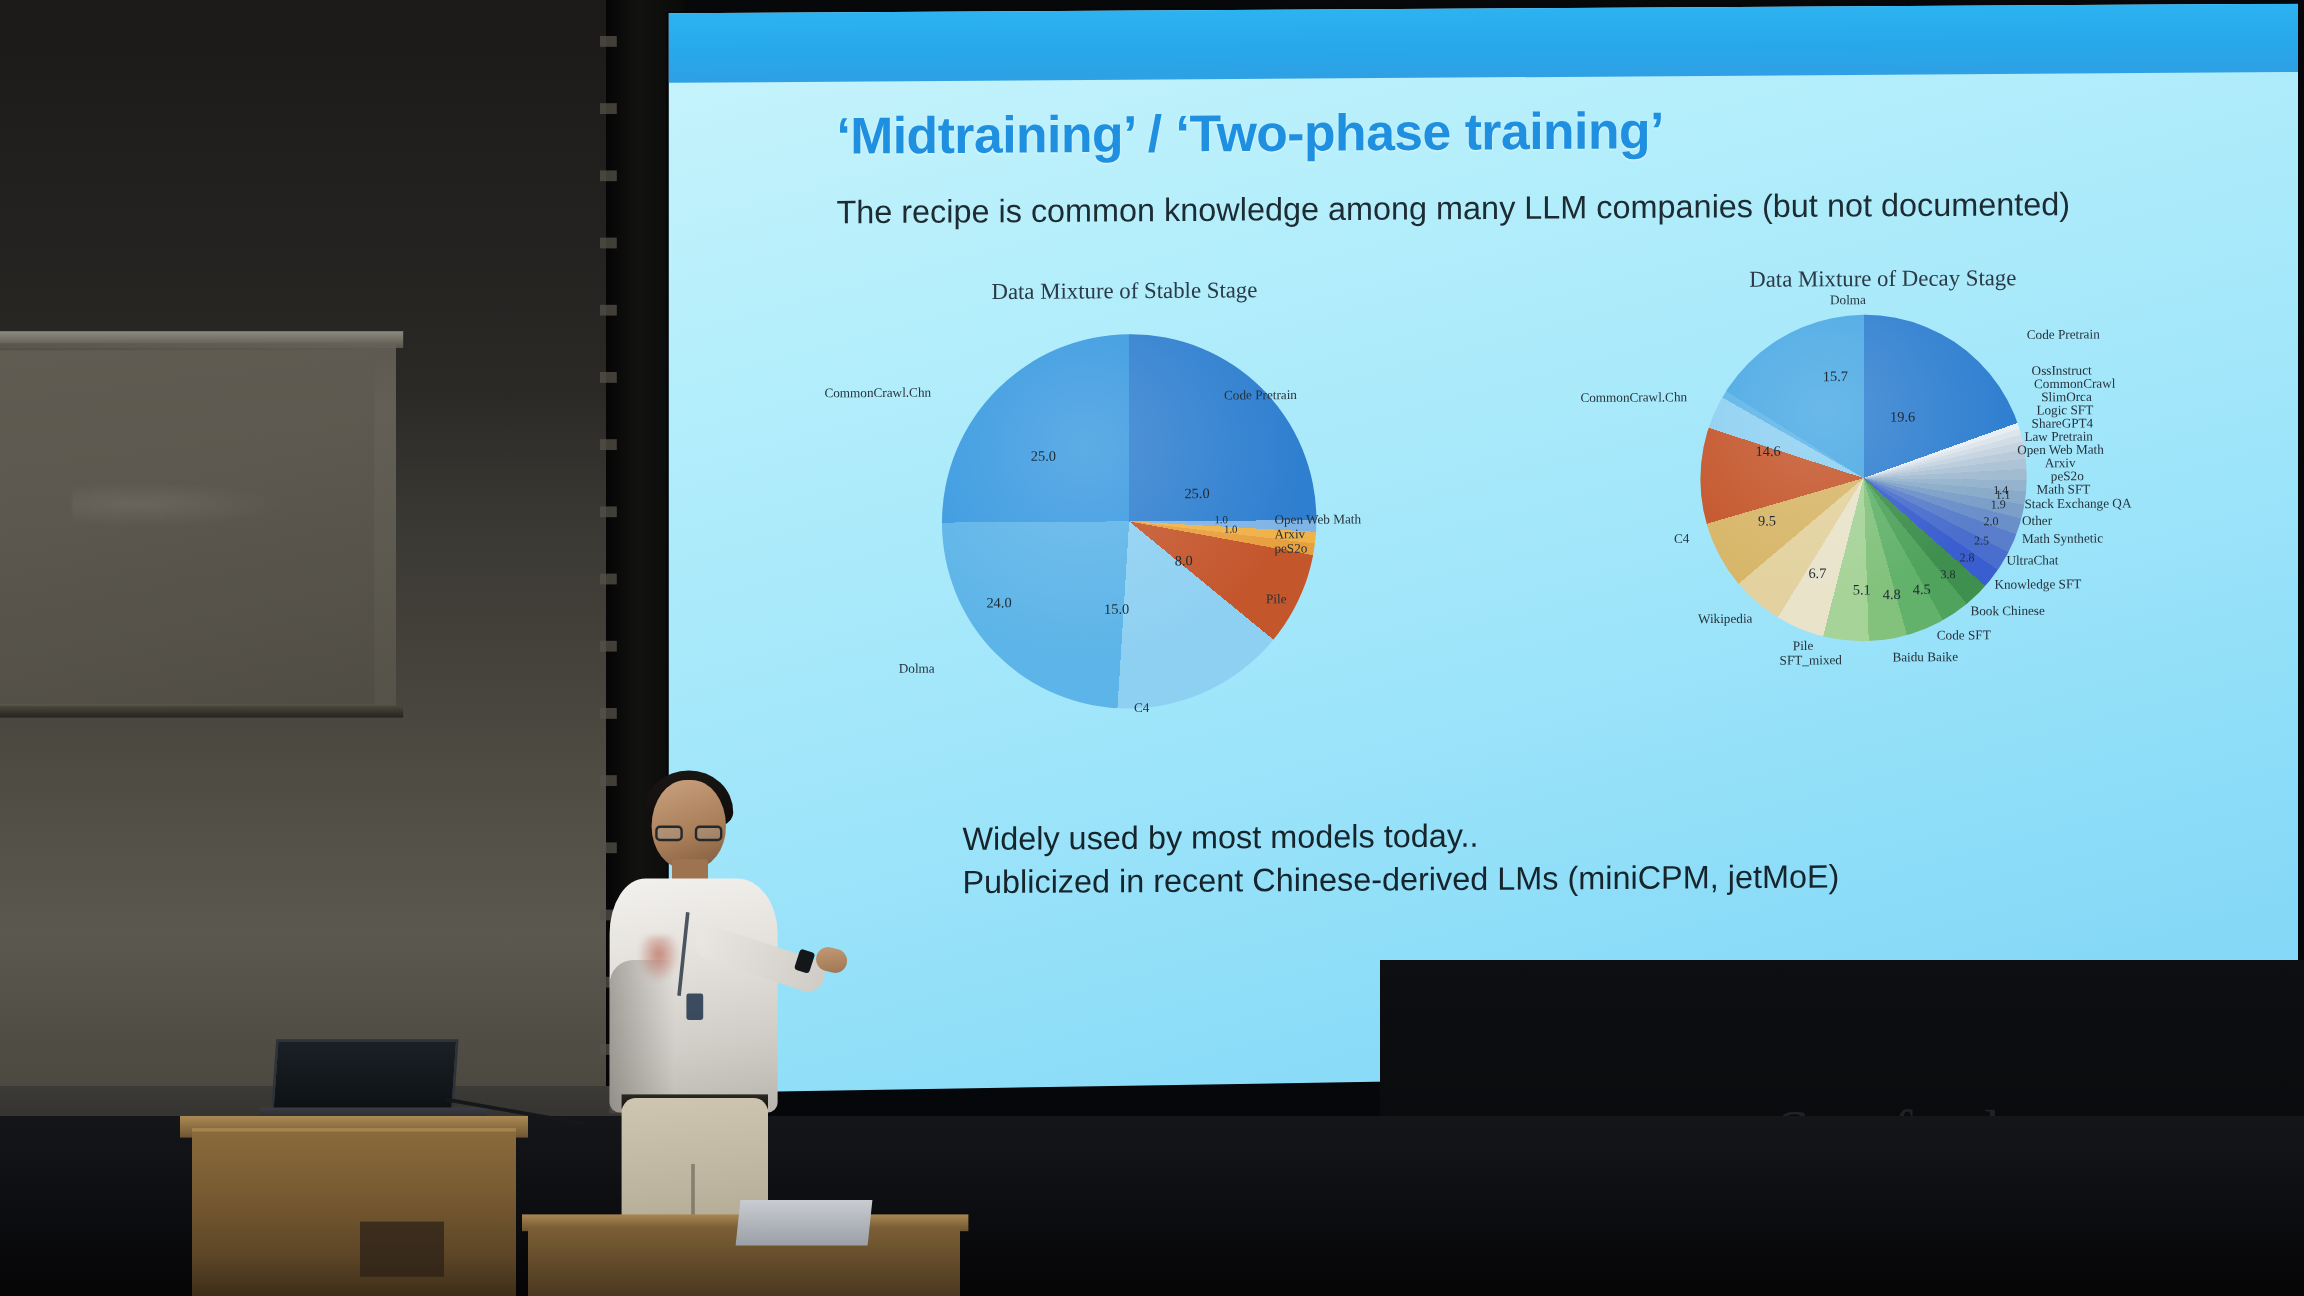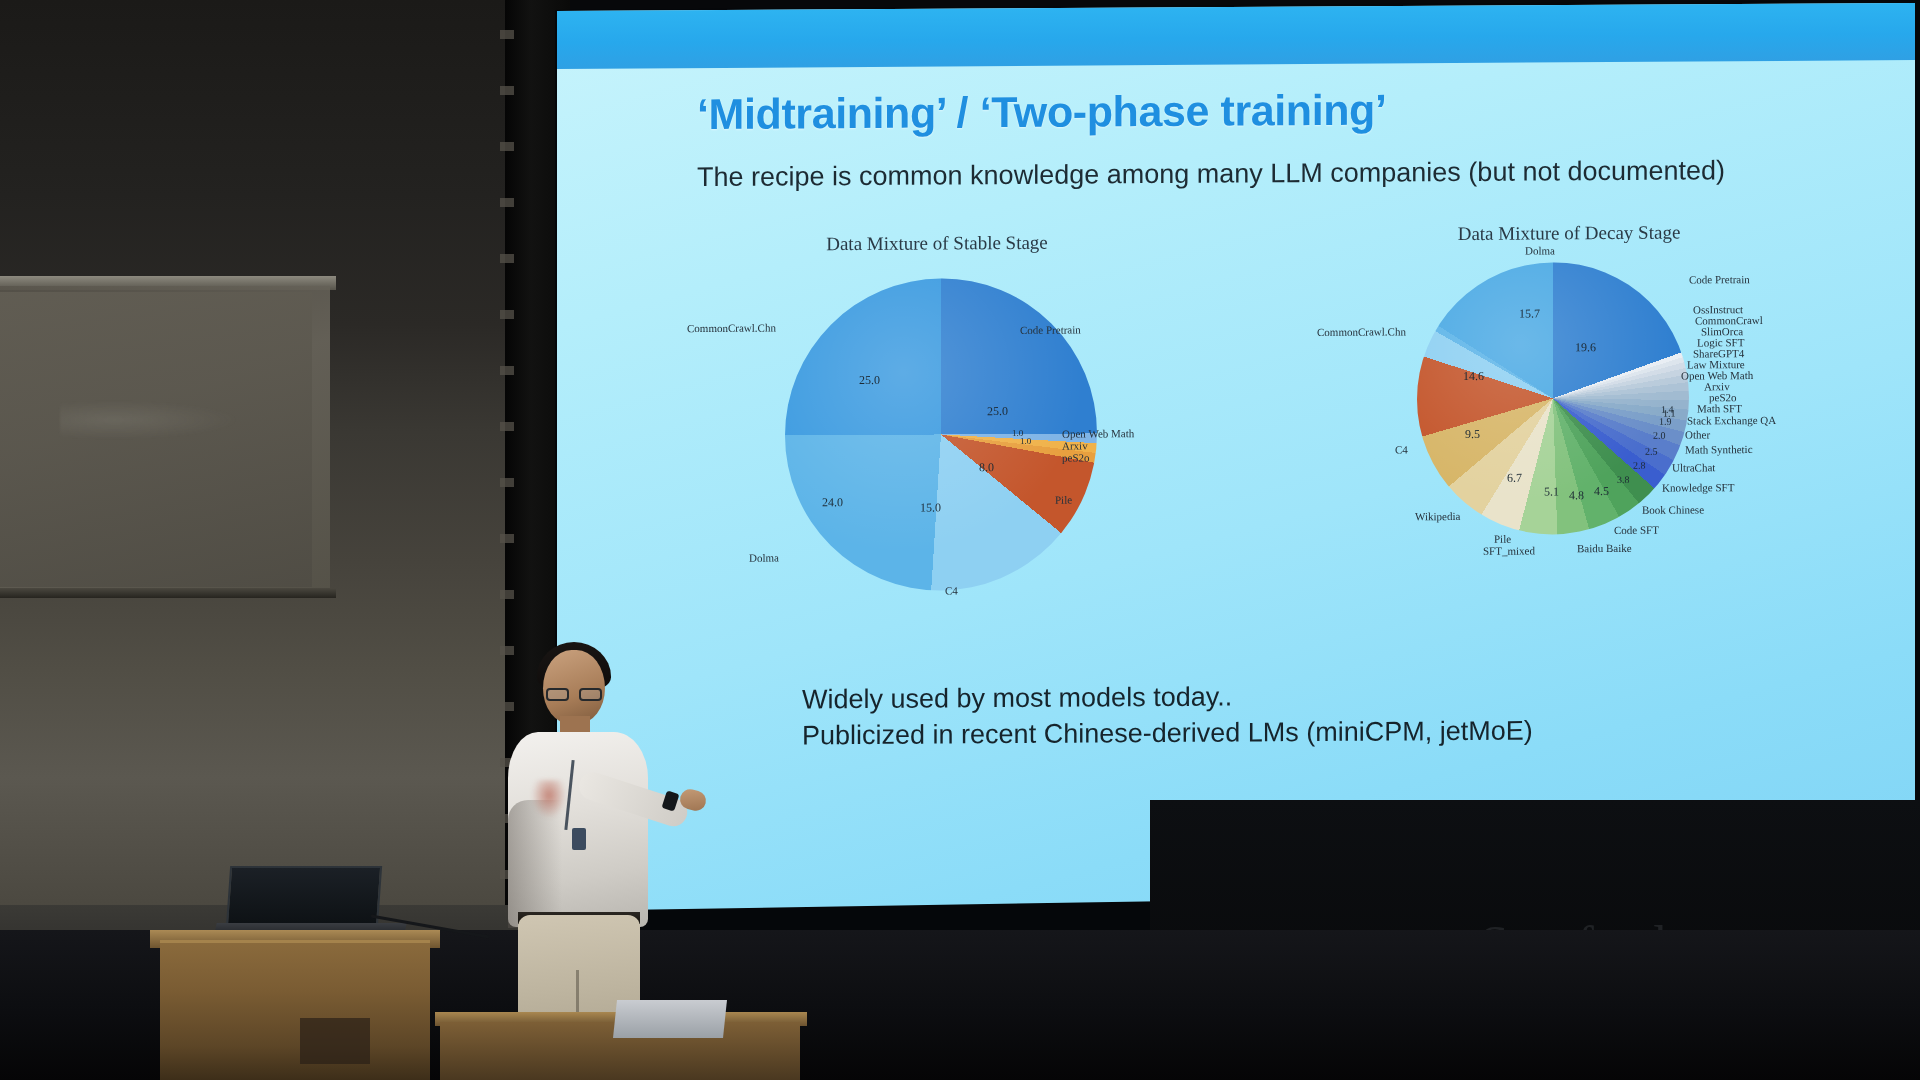--- a/index.html
+++ b/index.html
@@ -374,7 +374,7 @@
         <div class="lbl" style="left:452px; top:170px;">peS2o</div>
         <div class="lbl" style="left:447px; top:159px;">Arxiv</div>
         <div class="lbl" style="left:424px; top:148px;">Open Web Math</div>
-        <div class="lbl" style="left:430px; top:137px;">Law Mixture</div>
+        <div class="lbl" style="left:430px; top:137px;">Law Pretrain</div>
         <div class="lbl" style="left:436px; top:126px;">ShareGPT4</div>
         <div class="lbl" style="left:440px; top:115px;">Logic SFT</div>
         <div class="lbl" style="left:444px; top:104px;">SlimOrca</div>

